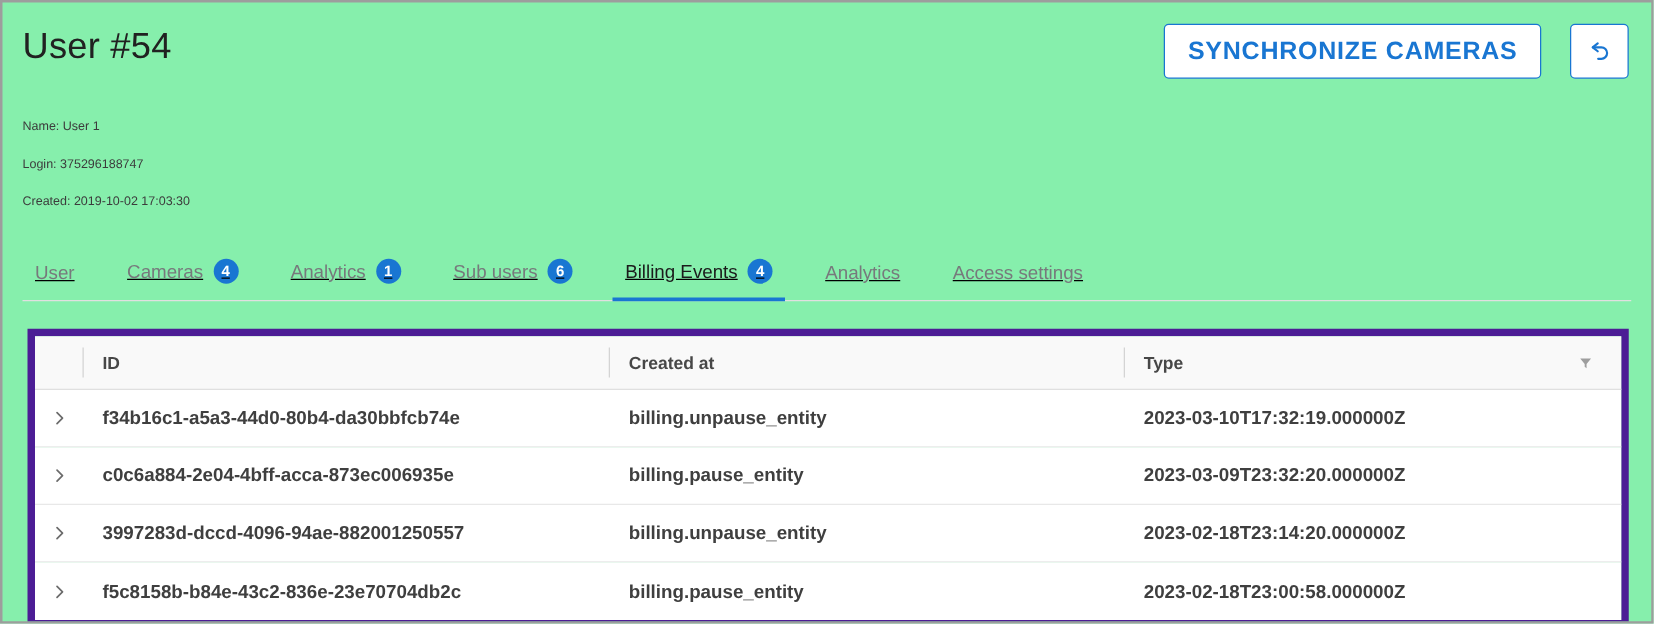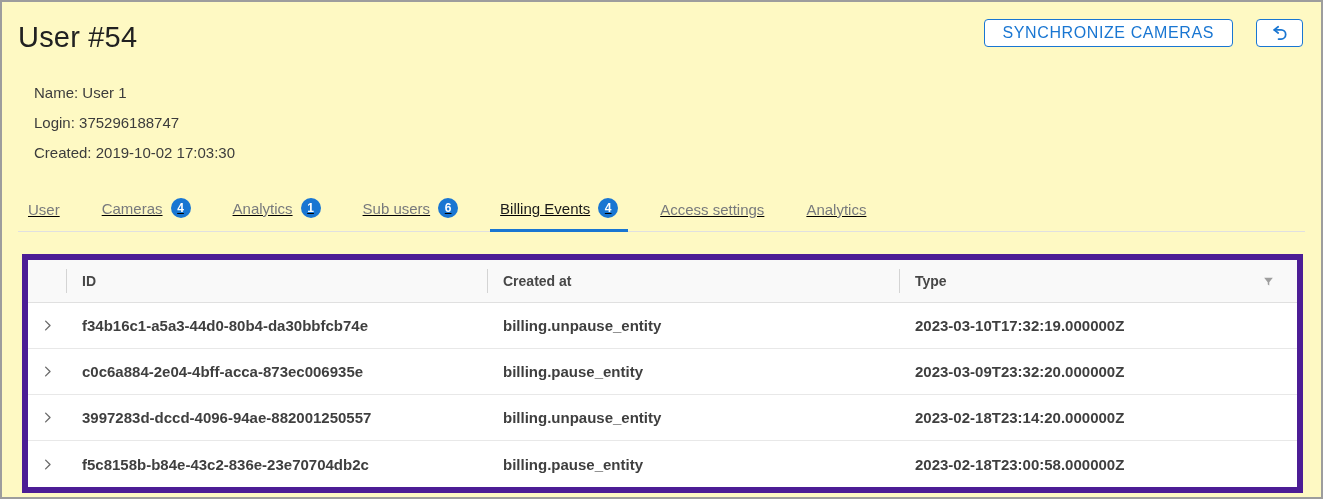--- a/index.html
+++ b/index.html
@@ -11,7 +11,7 @@
   .page {
     width: 1323px; height: 499px;
     border: 2px solid #9d9d9d;
-    background: #fef9c3;
+    background: #86efac;
     overflow: hidden;
   }
 

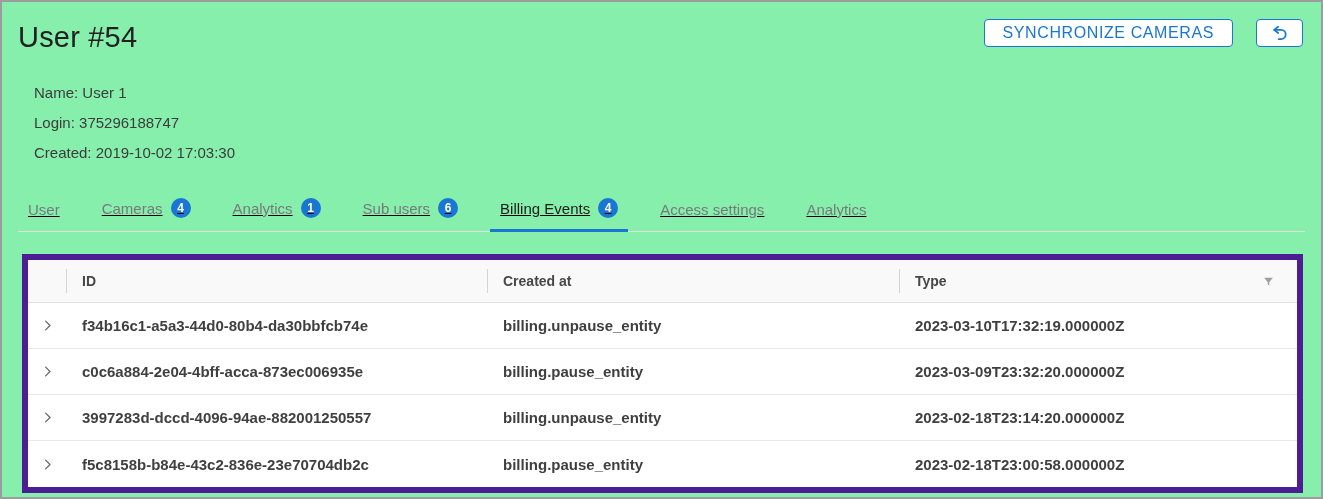--- a/index.html
+++ b/index.html
@@ -31,8 +31,8 @@
     color: #1976d2;
     border-radius: 4px;
     font-family: "Liberation Sans", sans-serif;
-    font-size: 16px; font-weight: 400; letter-spacing: 0.6px;
-    height: 28px; padding: 0 18px;
+    font-size: 20px; font-weight: 700; letter-spacing: 0.6px;
+    height: 44px; padding: 0 18px;
     display: inline-flex; align-items: center; justify-content: center;
     cursor: pointer;
   }

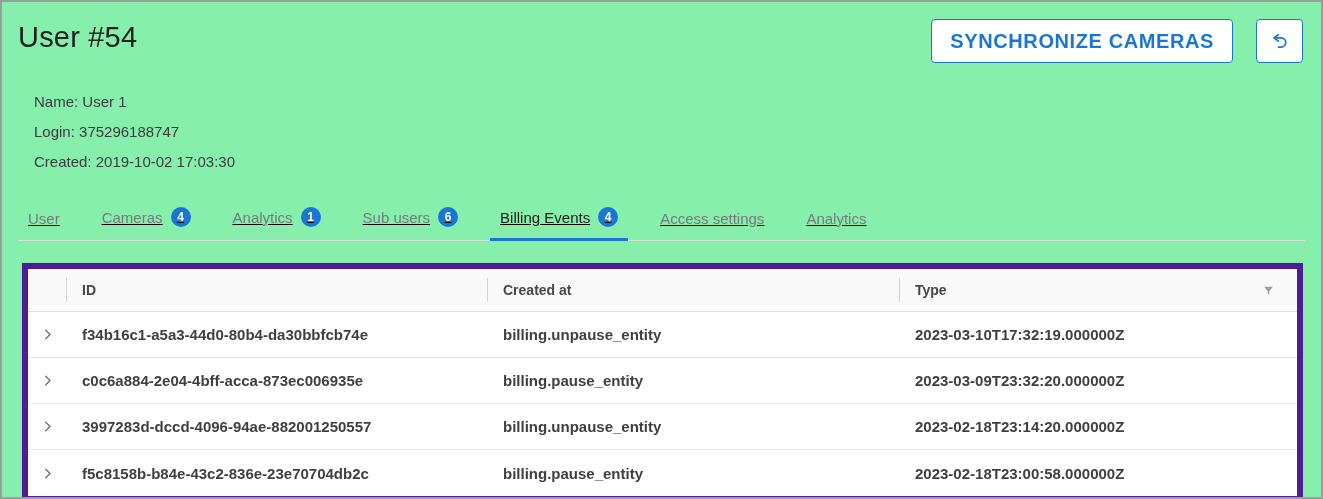--- a/index.html
+++ b/index.html
@@ -42,7 +42,7 @@
   
   .info { padding: 24px 16px 0 16px; }
   .info-line {
-    font-size: 15px; color: #3c3c3c; line-height: 30px; margin-left: 16px;
+    font-size: 10px; color: #3c3c3c; line-height: 30px;
   }
 
   

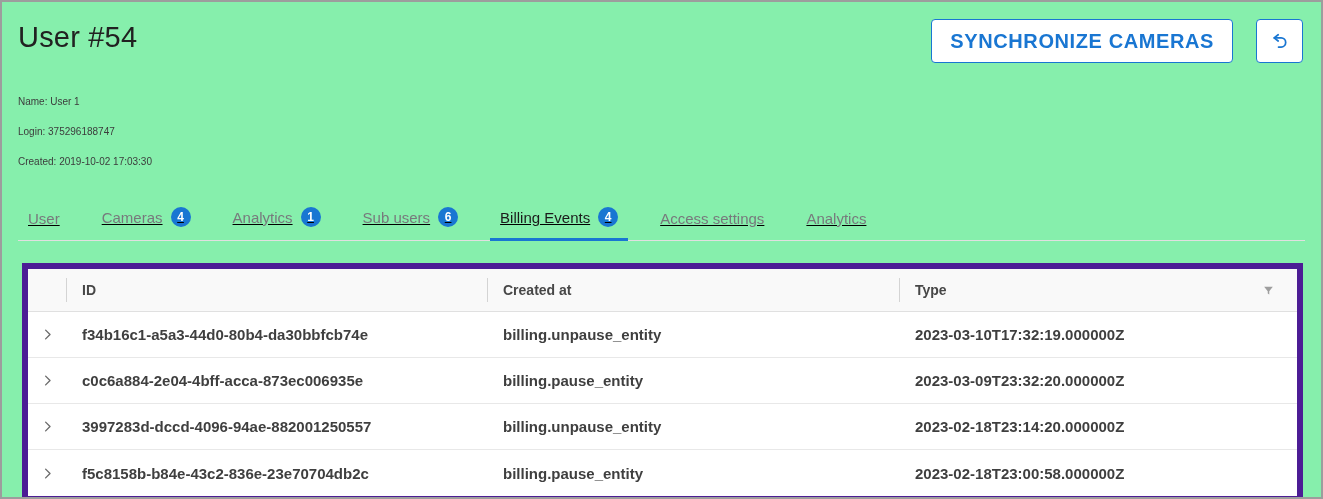--- a/index.html
+++ b/index.html
@@ -154,10 +154,10 @@
       <span class="badge">4</span>
     </div>
     <div class="tab">
+      <span>Analytics</span>
+    </div>
+    <div class="tab">
       <span>Access settings</span>
-    </div>
-    <div class="tab">
-      <span>Analytics</span>
     </div>
   </div>
 

